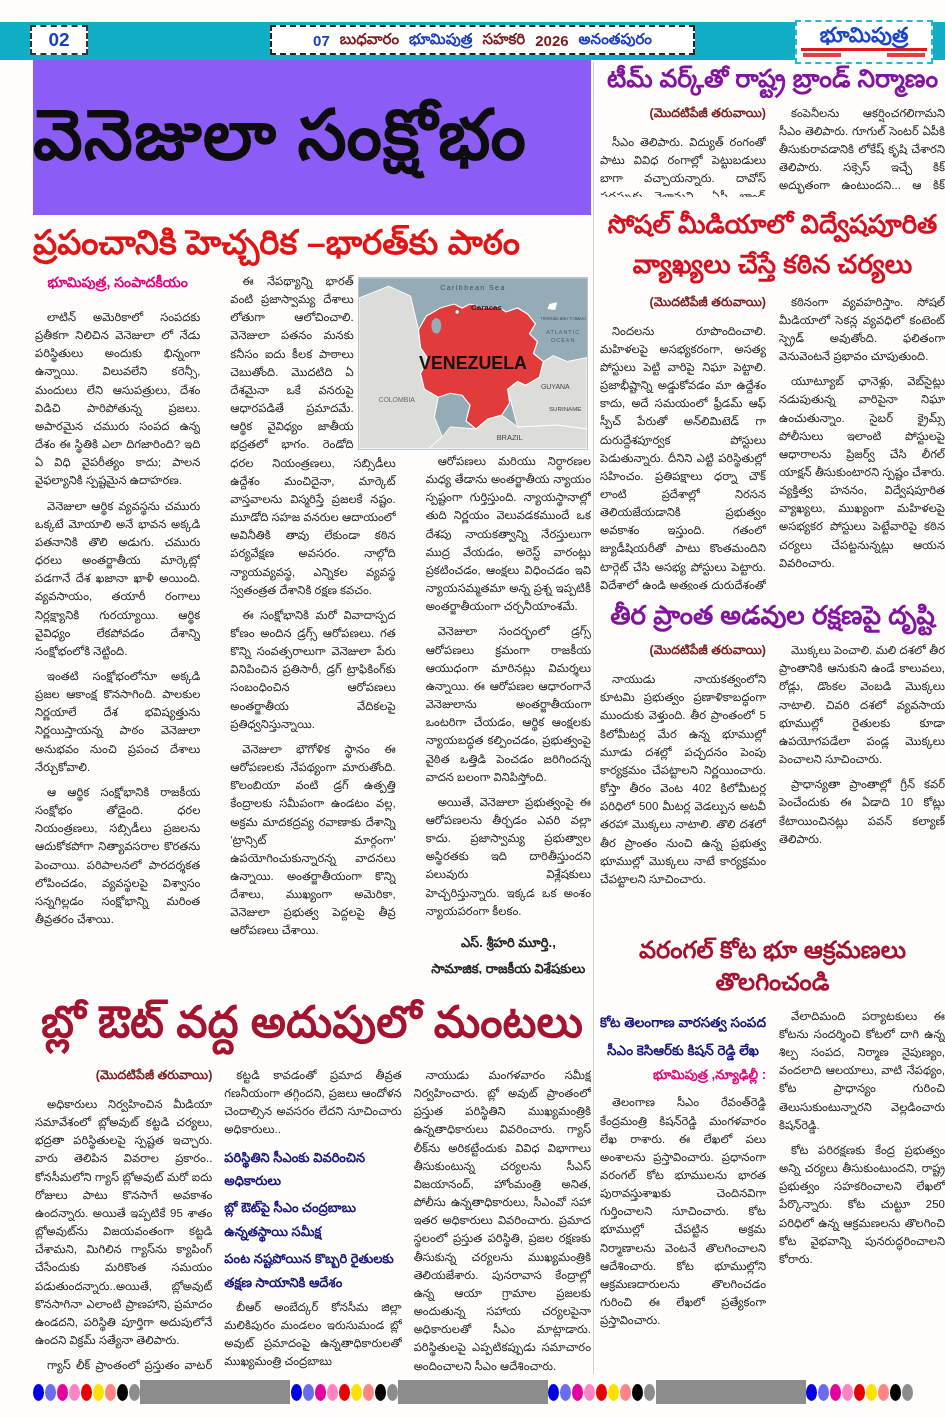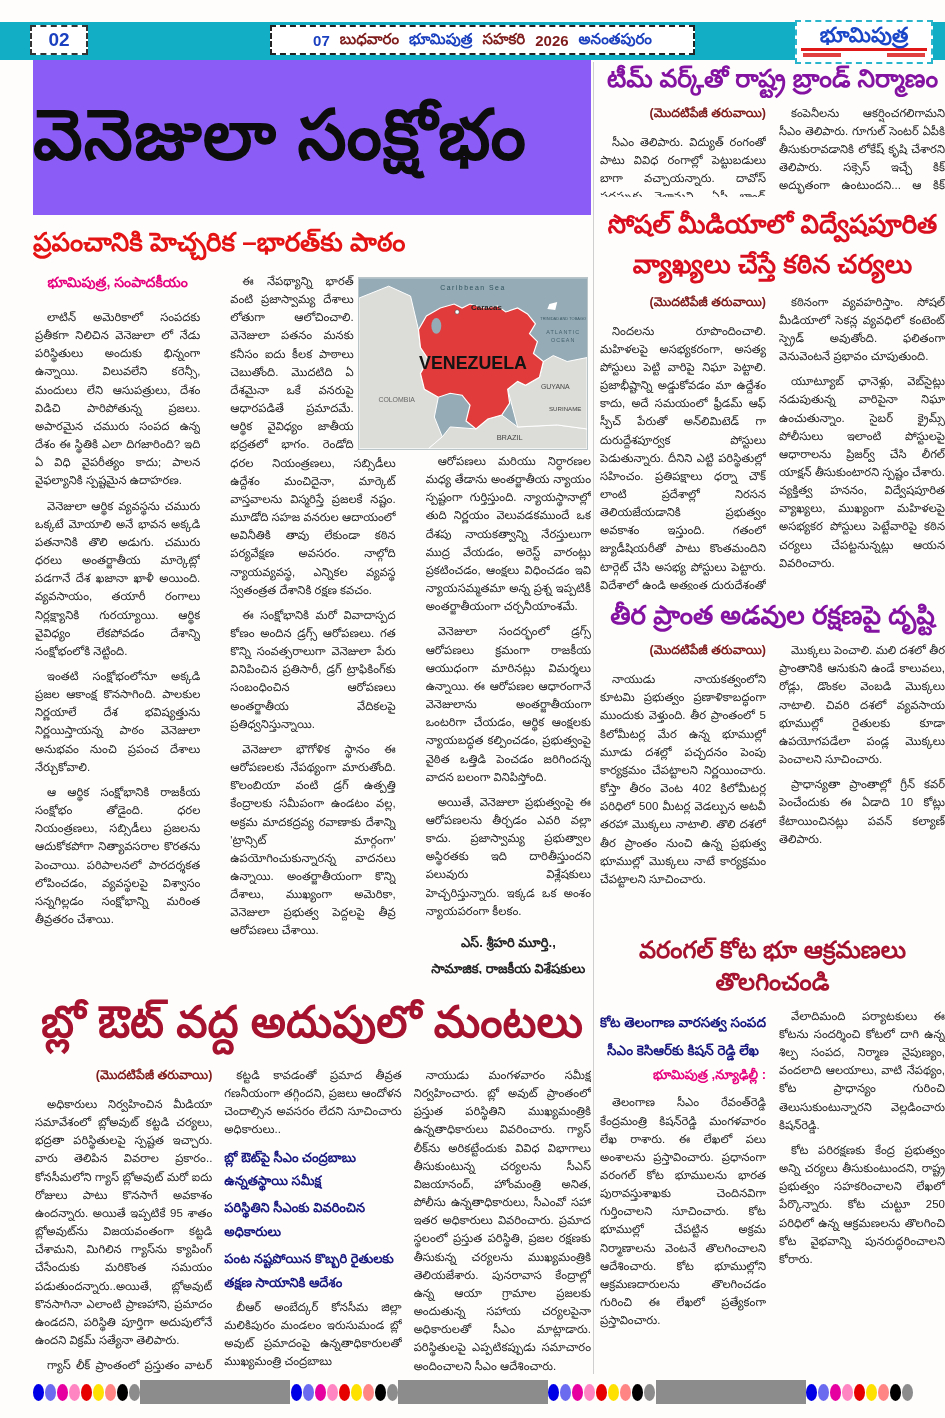--- a/index.html
+++ b/index.html
@@ -24,7 +24,7 @@
   .main-headline{position:absolute;left:33px;top:60px;width:558px;height:155px;overflow:hidden;
       font-size:70px;font-weight:bold;color:#0d0d0d;line-height:150px;letter-spacing:1px;background:#8b5cf6;}
   .sub-headline{position:absolute;left:33px;top:218px;width:558px;height:48px;overflow:hidden;
-      font-size:26px;font-weight:bold;color:#e41414;line-height:48px;}
+      font-size:34px;font-weight:bold;color:#e41414;line-height:48px;}
   .main-cols{position:absolute;left:35px;top:272px;width:556px;height:702px;display:flex;gap:30px;}
   .col{flex:1;overflow:hidden;}
   .col p{margin:0 0 7px;text-indent:12px;font-size:11.5px;line-height:1.58;text-align:justify;color:#1b1b1b;}

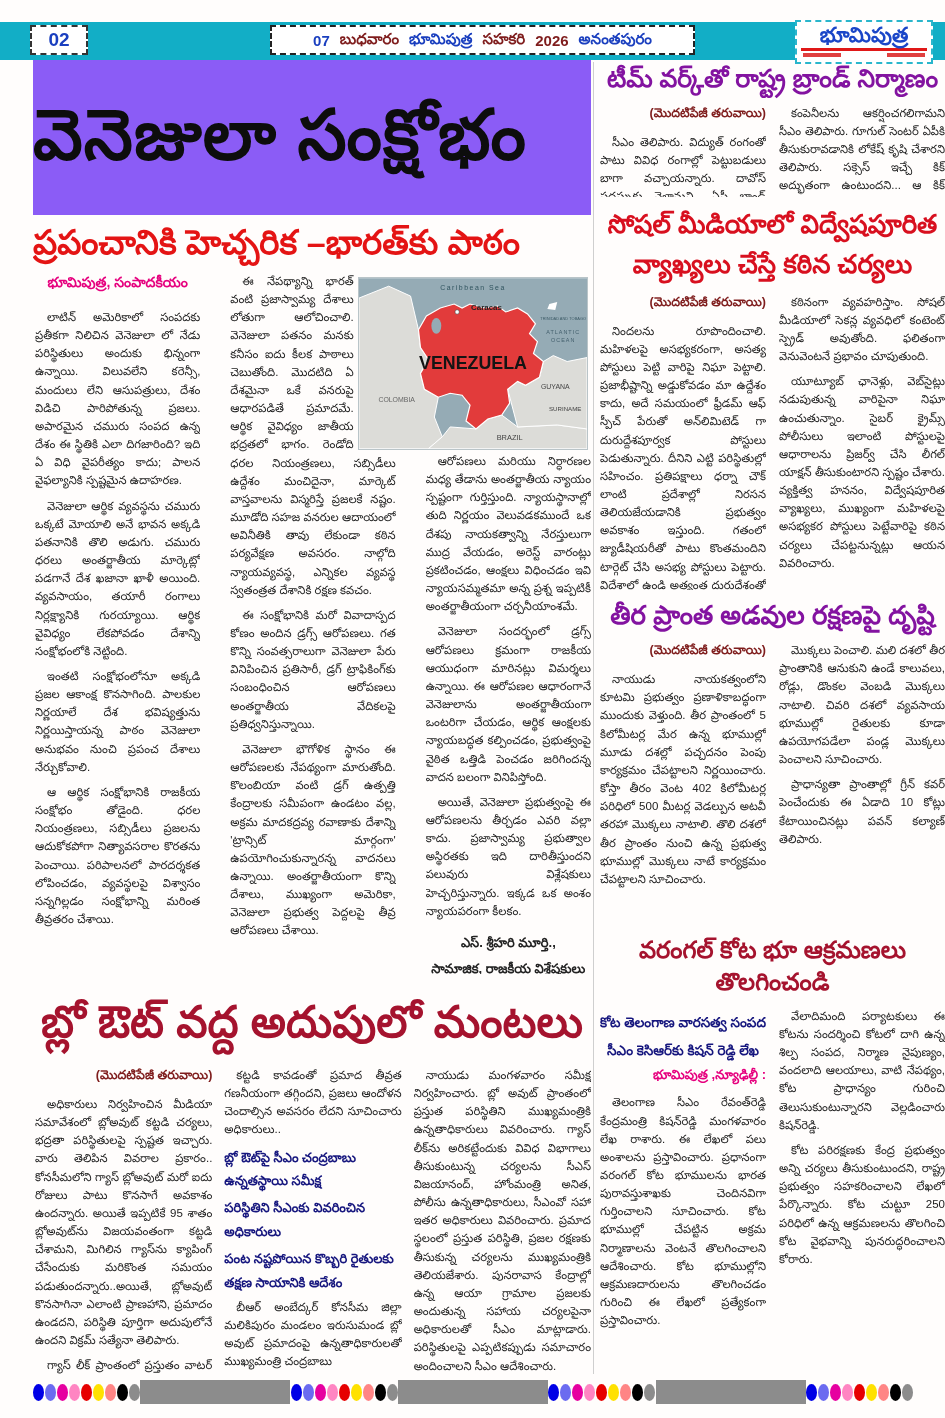--- a/index.html
+++ b/index.html
@@ -153,8 +153,8 @@
           <p>కట్టడి కావడంతో ప్రమాద తీవ్రత గణనీయంగా తగ్గిందని, ప్రజలు ఆందోళన చెందాల్సిన అవసరం లేదని సూచించారు అధికారులు..</p>
         </div>
       <div>
+          <div class="subhead-navy">పరిస్థితిని సీఎంకు వివరించిన అధికారులు</div>
           <div class="subhead-navy">బ్లో ఔట్‌పై సీఎం చంద్రబాబు ఉన్నతస్థాయి సమీక్ష</div>
-          <div class="subhead-navy">పరిస్థితిని సీఎంకు వివరించిన అధికారులు</div>
           <div class="subhead-navy">పంట నష్టపోయిన కొబ్బరి రైతులకు తక్షణ సాయానికి ఆదేశం</div>
         </div>
       <div>

